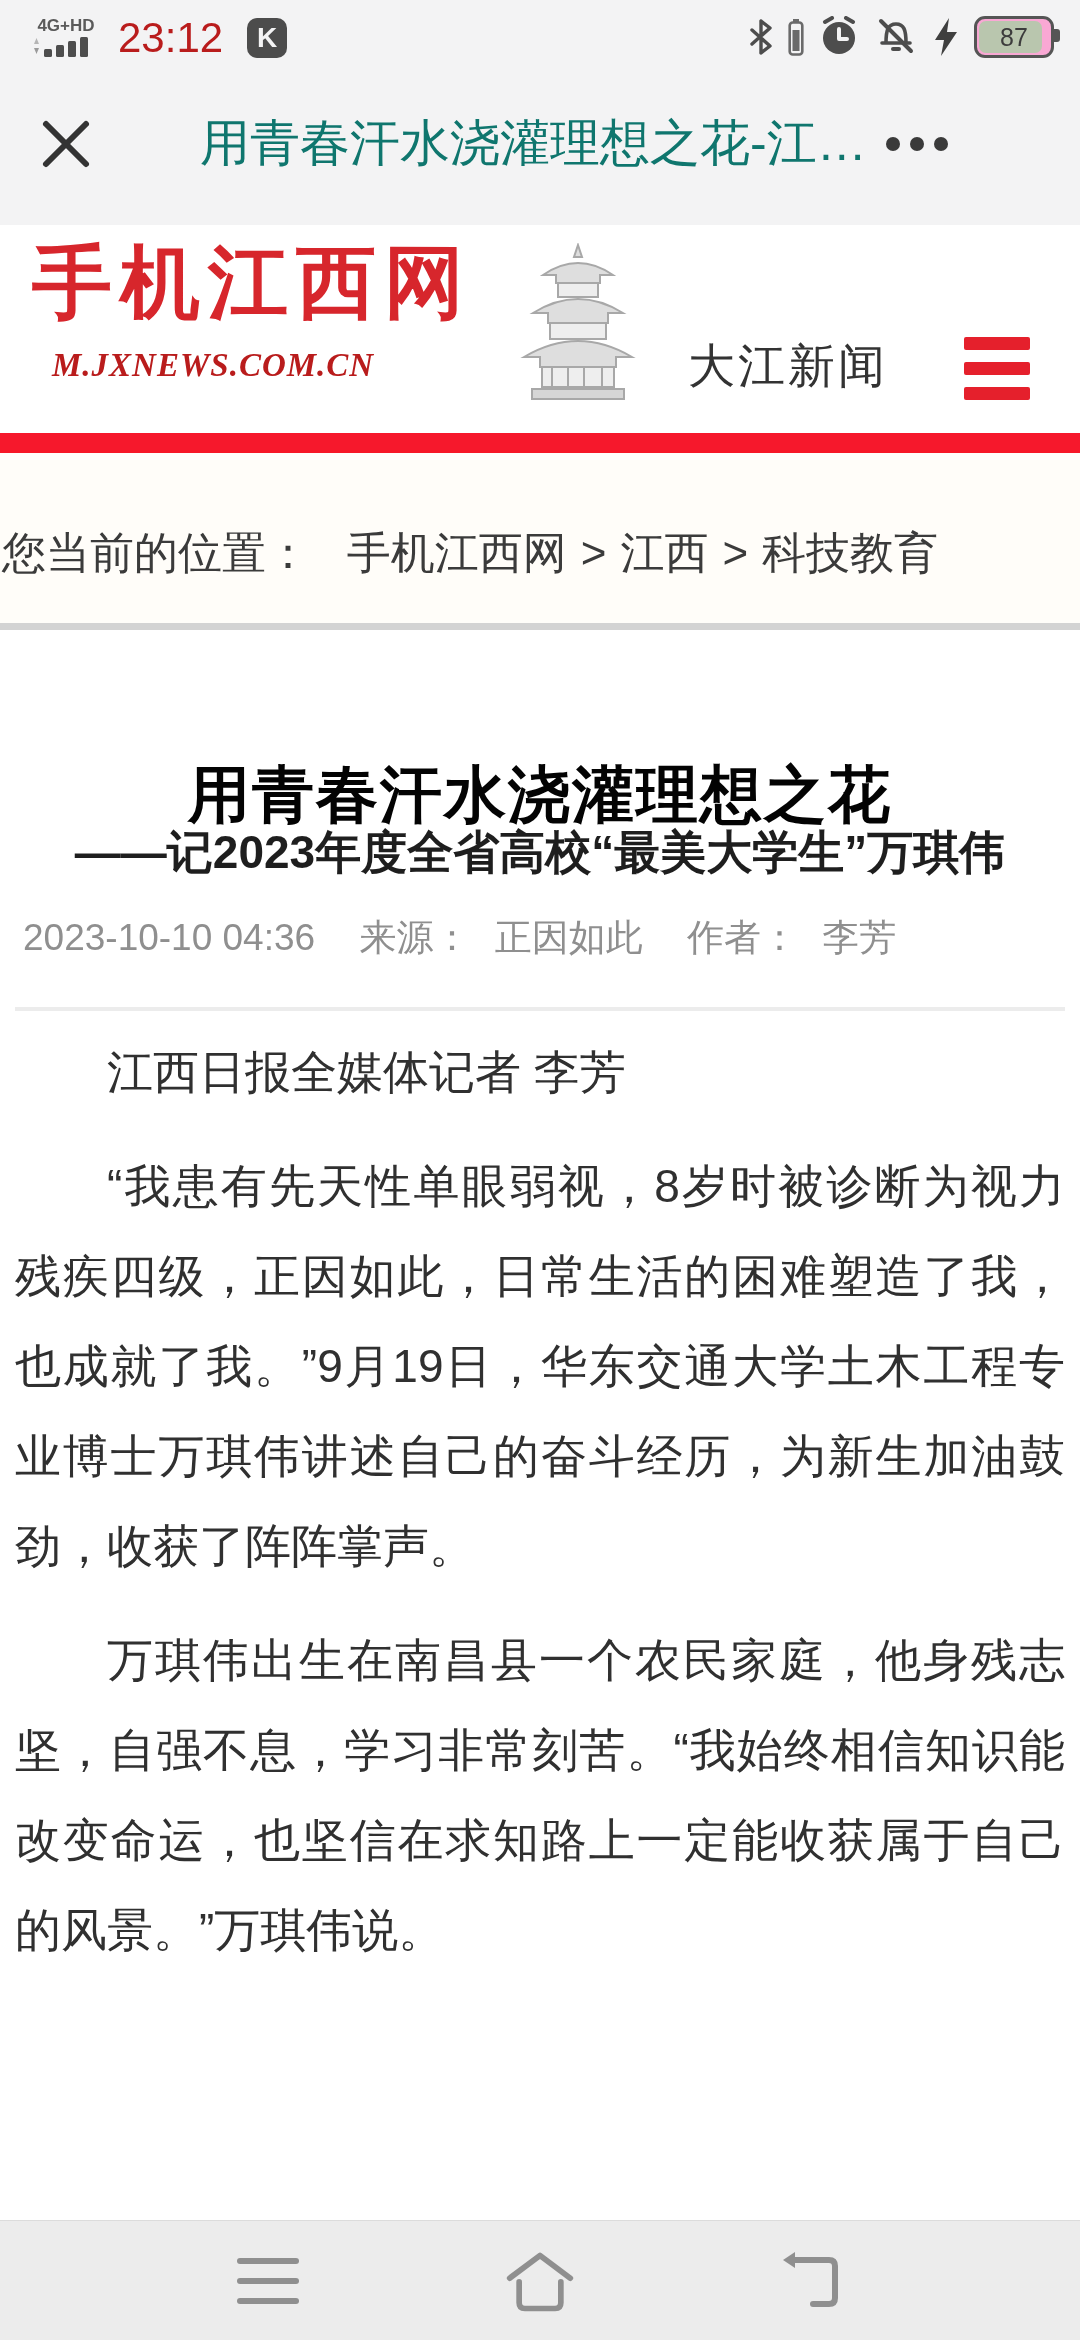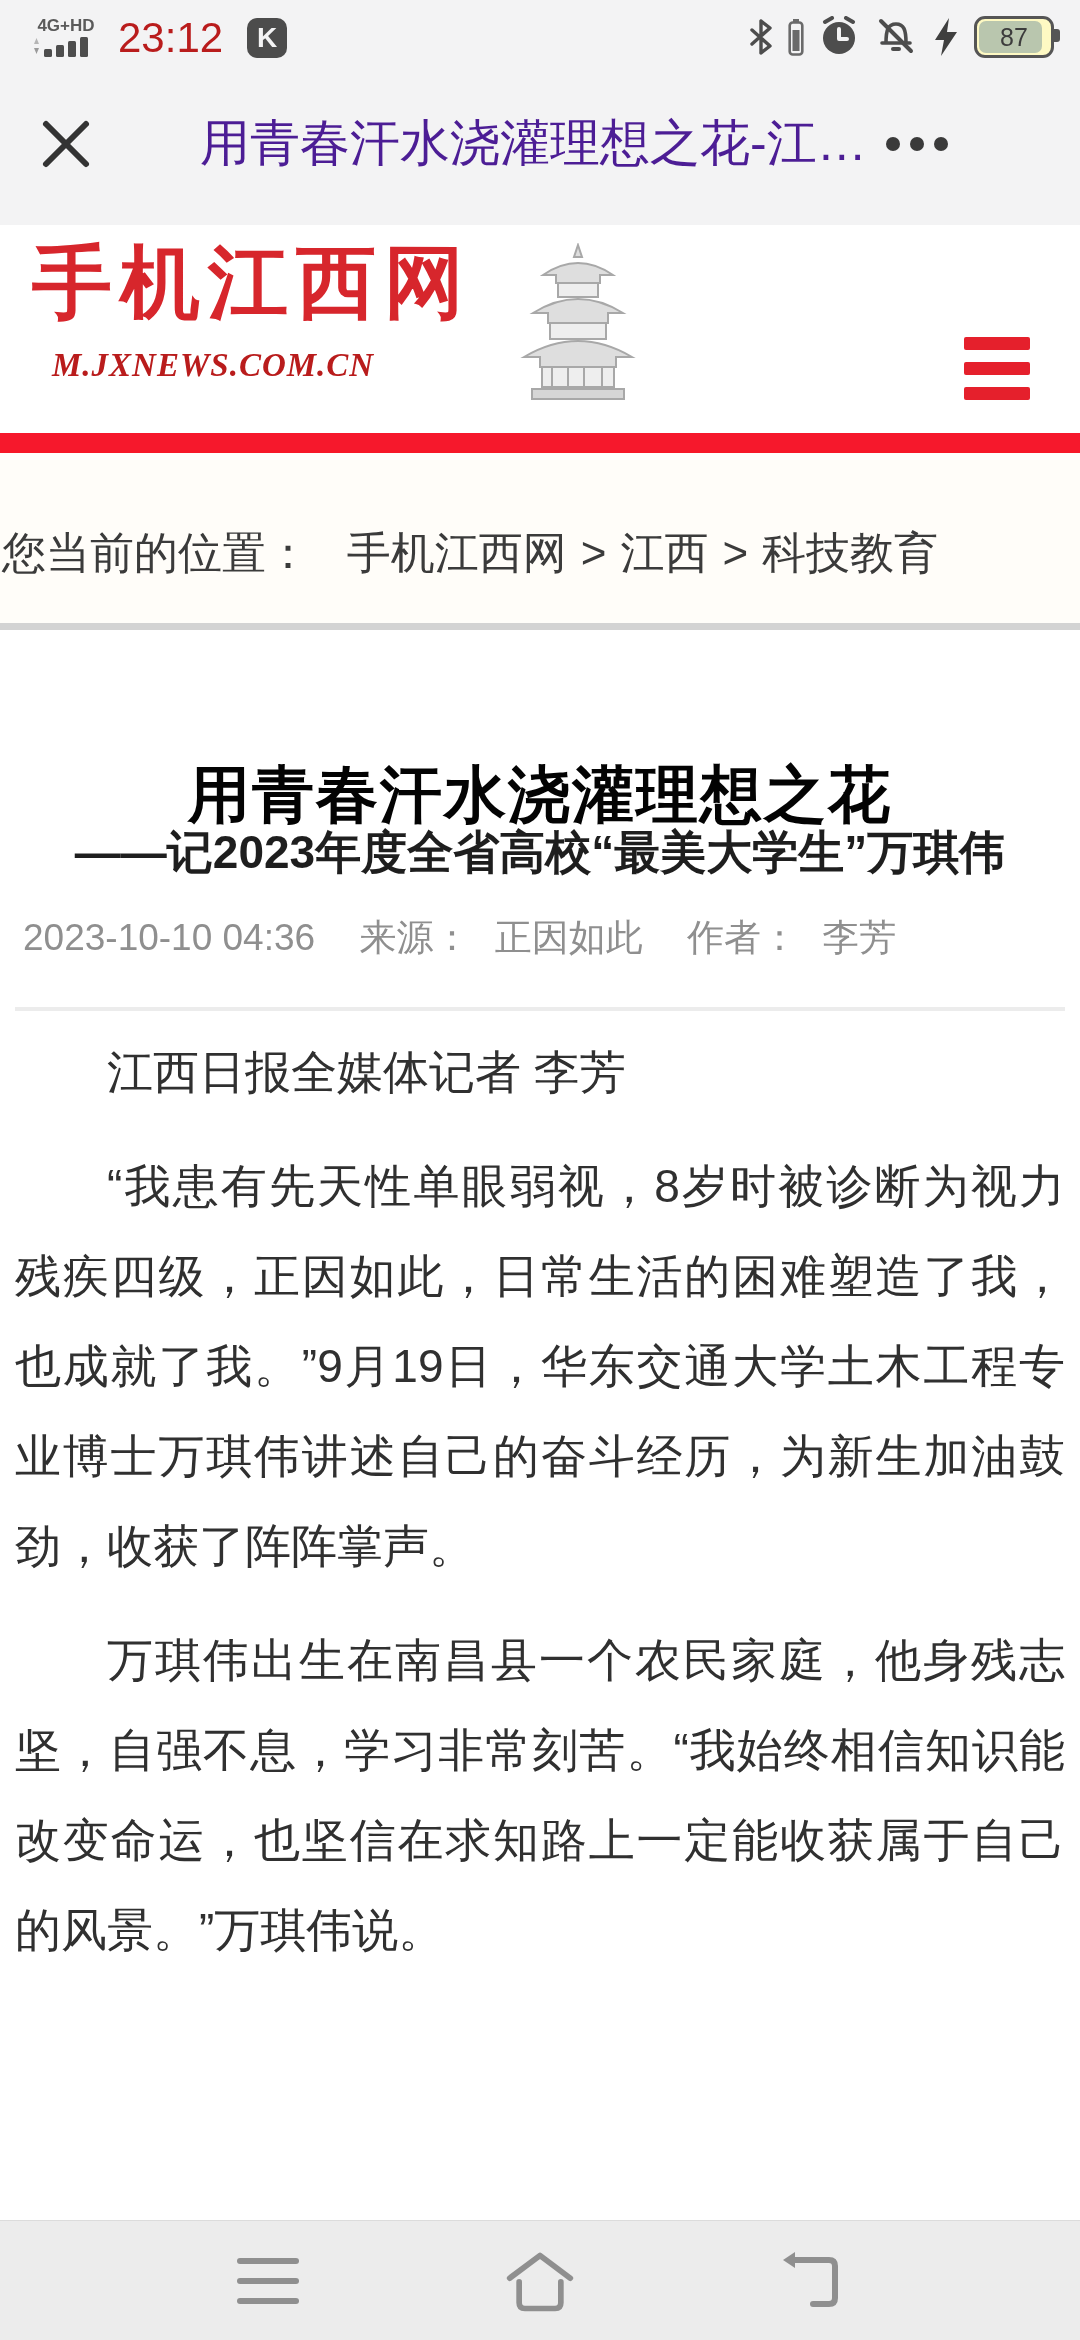--- a/index.html
+++ b/index.html
@@ -19,7 +19,7 @@
   .k-badge{width:40px;height:40px;background:#4c4c4c;border-radius:10px;color:#f3f3f4;
     font-size:28px;font-weight:bold;display:flex;align-items:center;justify-content:center;margin-left:10px;}
   .battery-pill{position:relative;width:74px;height:36px;border:3px solid #555;border-radius:11px;
-    background:#fef9c3;display:flex;align-items:center;justify-content:center;}
+    background:#f9a8d4;display:flex;align-items:center;justify-content:center;}
   .battery-fill{position:absolute;left:2px;top:2px;bottom:2px;width:85%;background:#b9c6ae;border-radius:7px;}
   .battery-num{position:relative;font-size:25px;color:#3c3c3c;}
   .battery-nub{position:absolute;right:-9px;top:10px;width:6px;height:13px;background:#555;border-radius:0 3px 3px 0;}

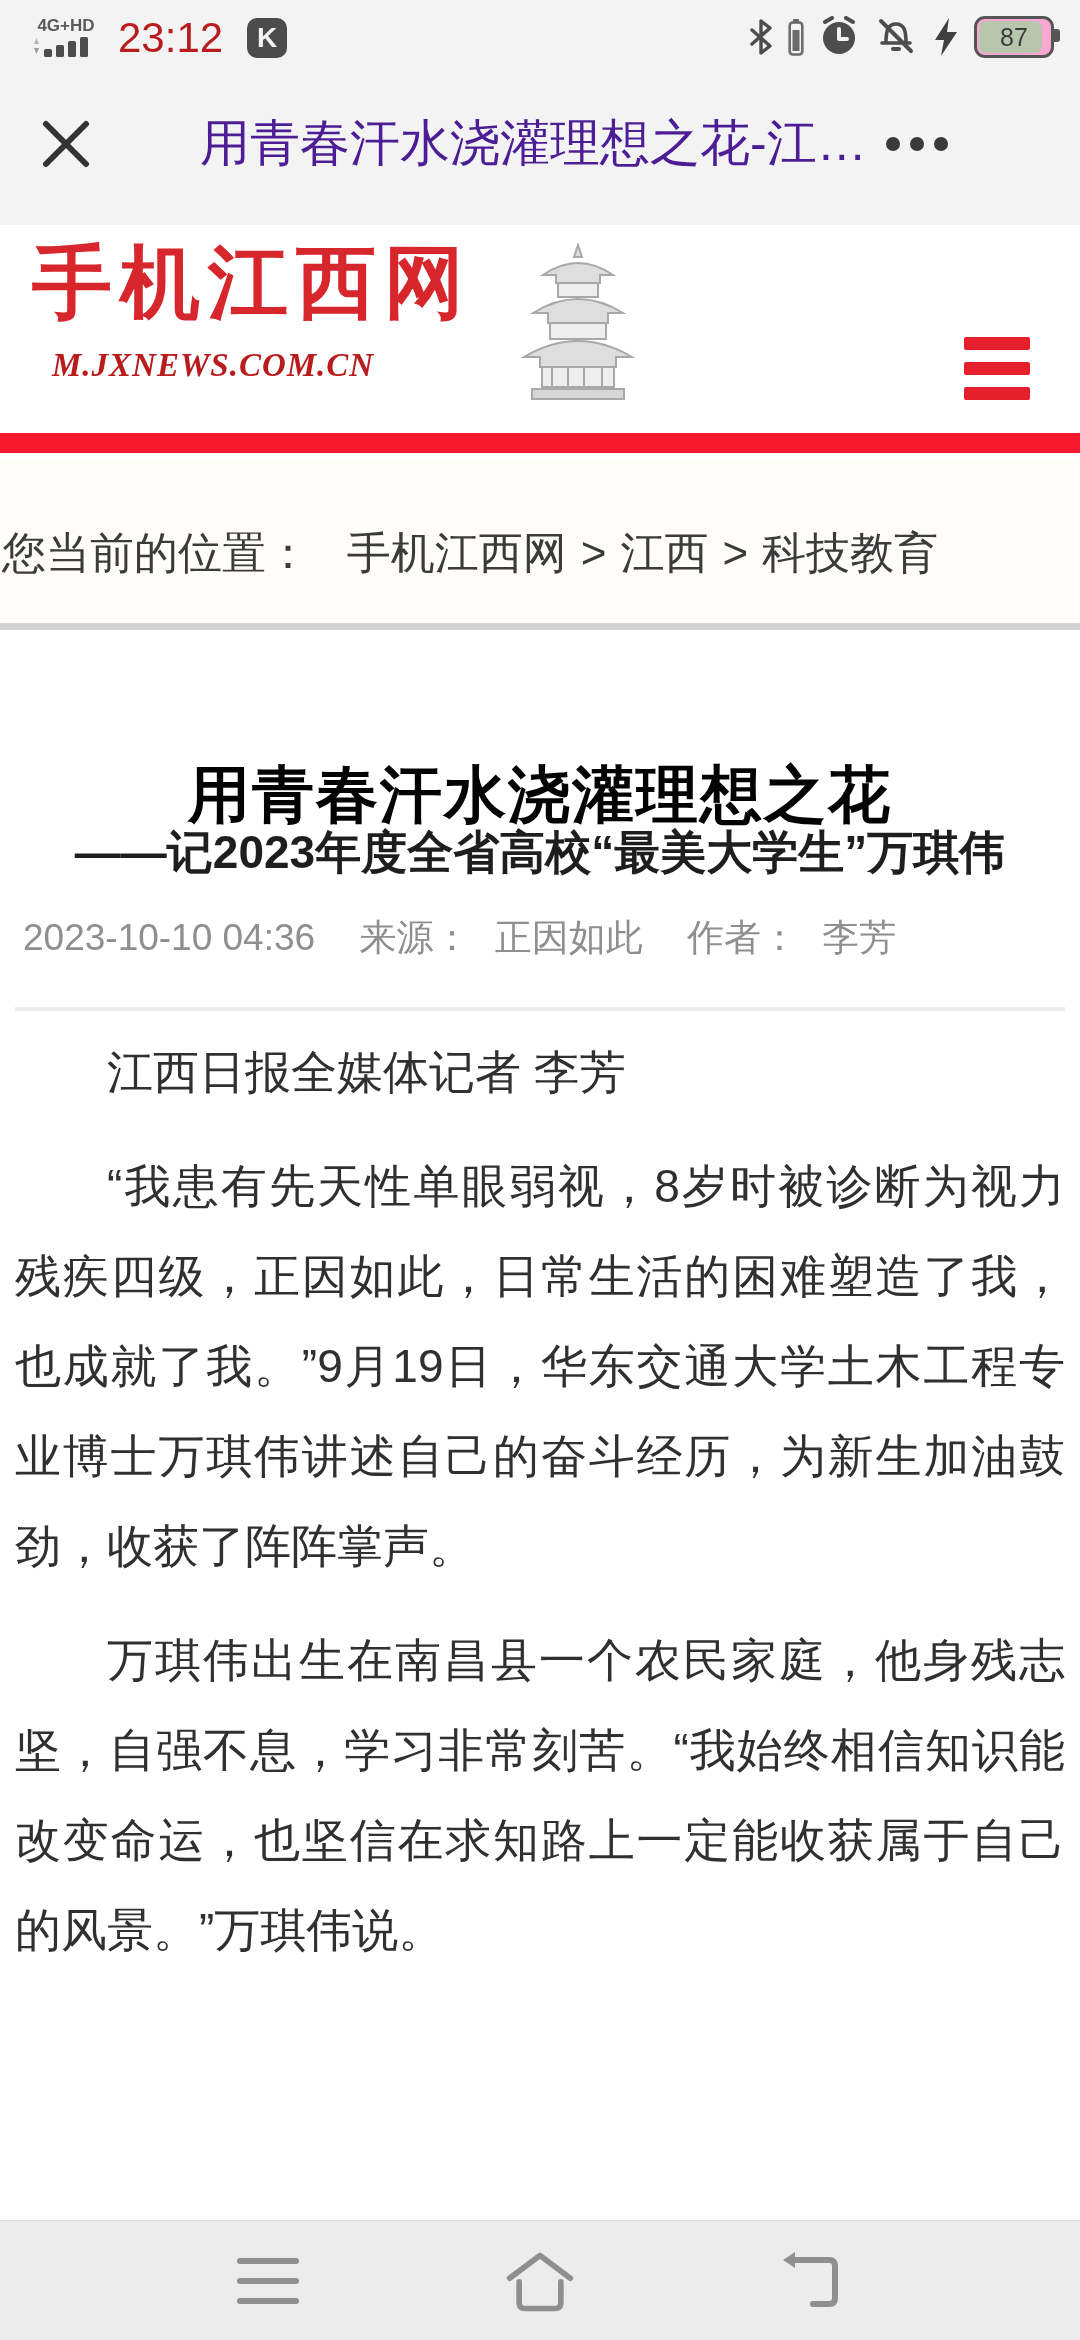--- a/index.html
+++ b/index.html
@@ -27,7 +27,7 @@
   
   .browser-bar{top:62px;height:163px;background:#f3f3f4;display:flex;align-items:center;padding-left:38px;}
   .close-btn{width:56px;height:56px;display:flex;align-items:center;justify-content:center;}
-  .page-title{flex:1;margin-left:106px;font-size:50px;color:#4c1d95;white-space:nowrap;overflow:hidden;}
+  .page-title{flex:1;margin-left:106px;font-size:50px;color:#0f766e;white-space:nowrap;overflow:hidden;}
   .more-btn{display:flex;gap:10px;margin-right:132px;}
   .more-btn i{width:14px;height:14px;border-radius:50%;background:#3a3a3a;}
 

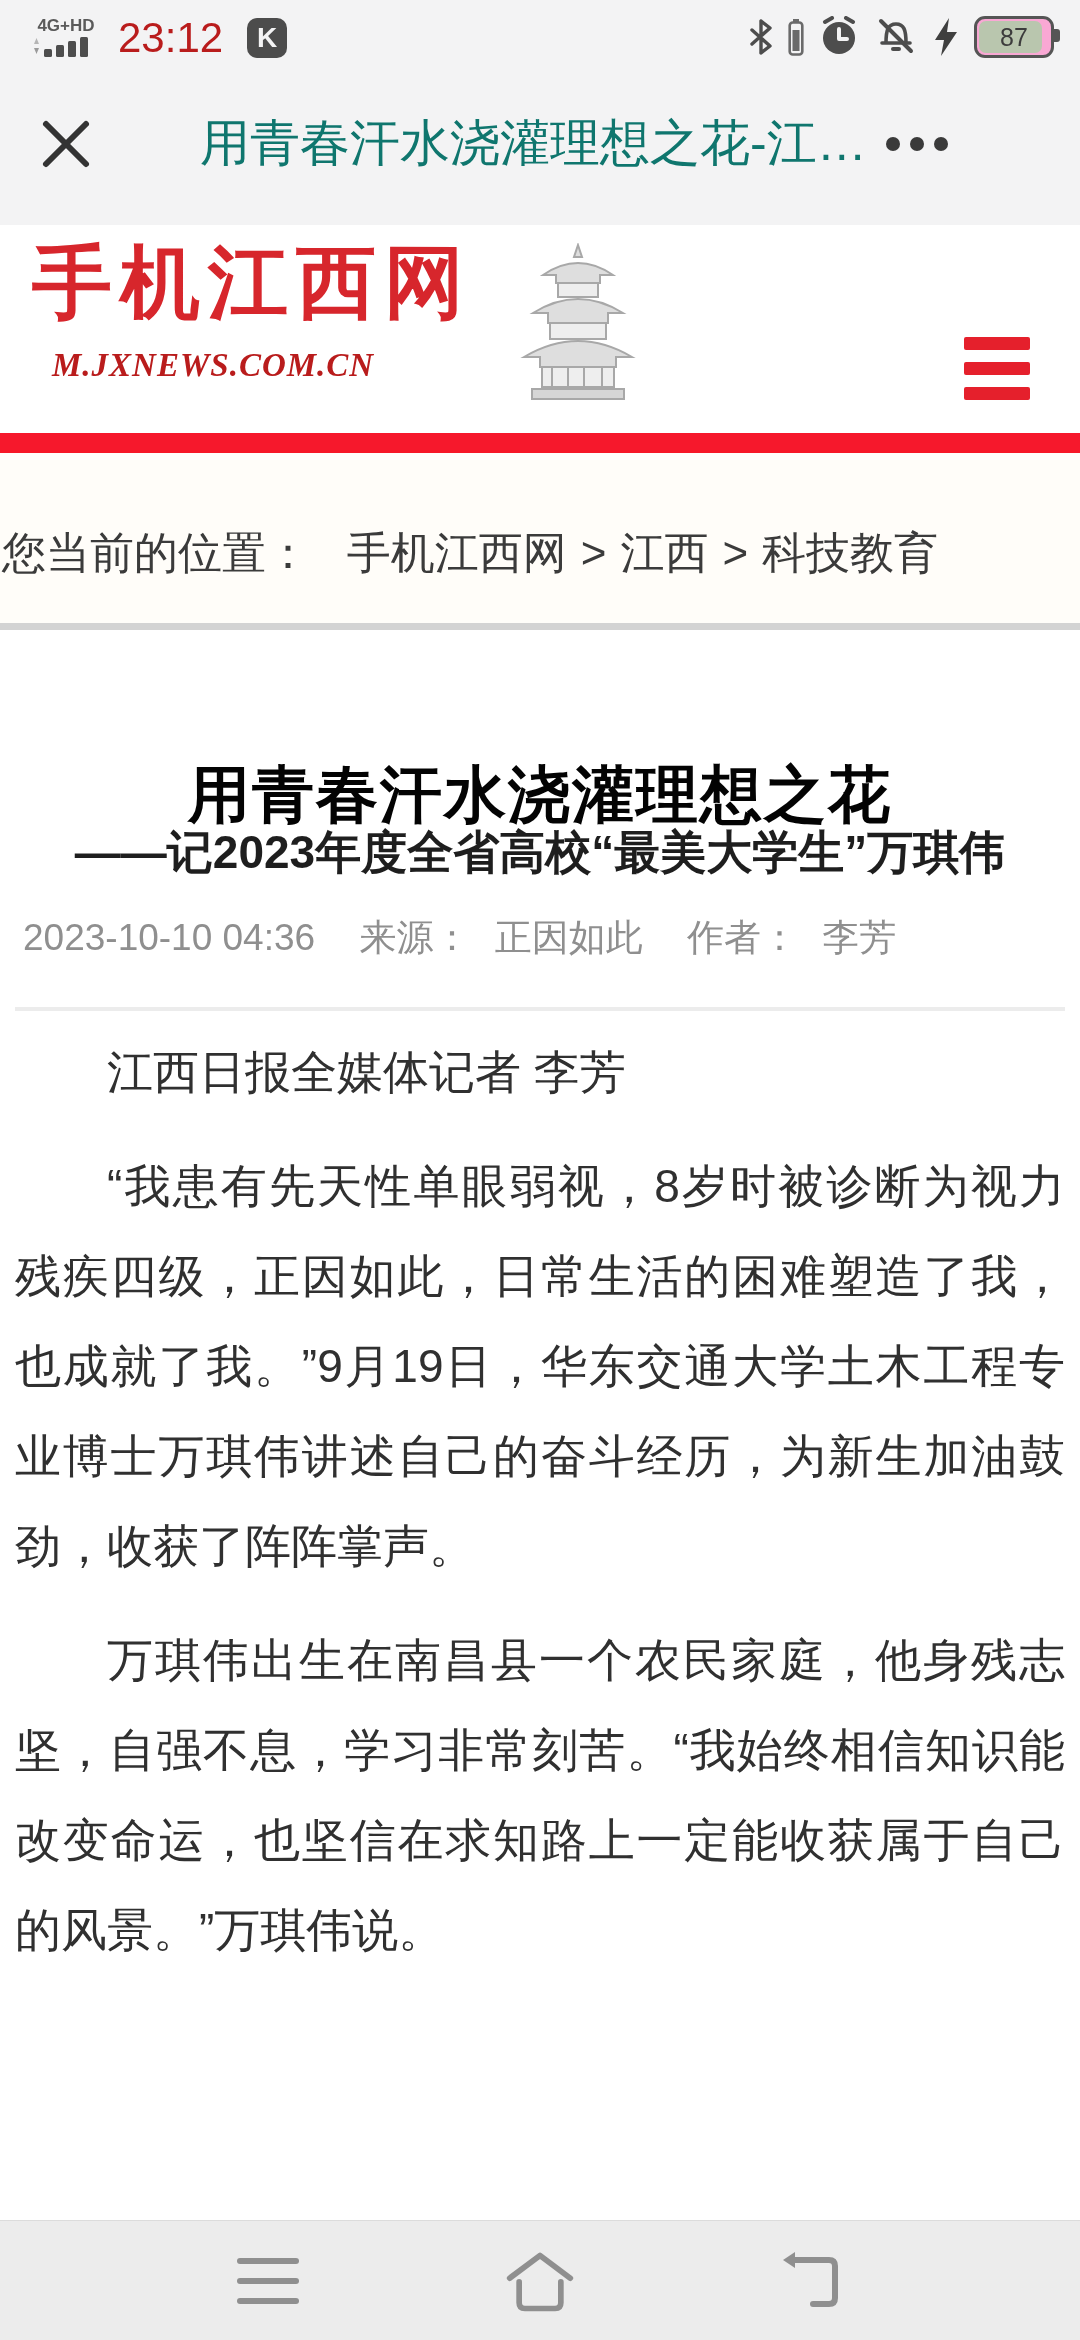--- a/index.html
+++ b/index.html
@@ -151,6 +151,7 @@
         <line x1="84" y1="124" x2="84" y2="144"></line>
     </g>
   </svg>
+  <div class="app-name">大江新闻</div>
   <div class="menu-btn">
     <i></i>
       <i></i>

